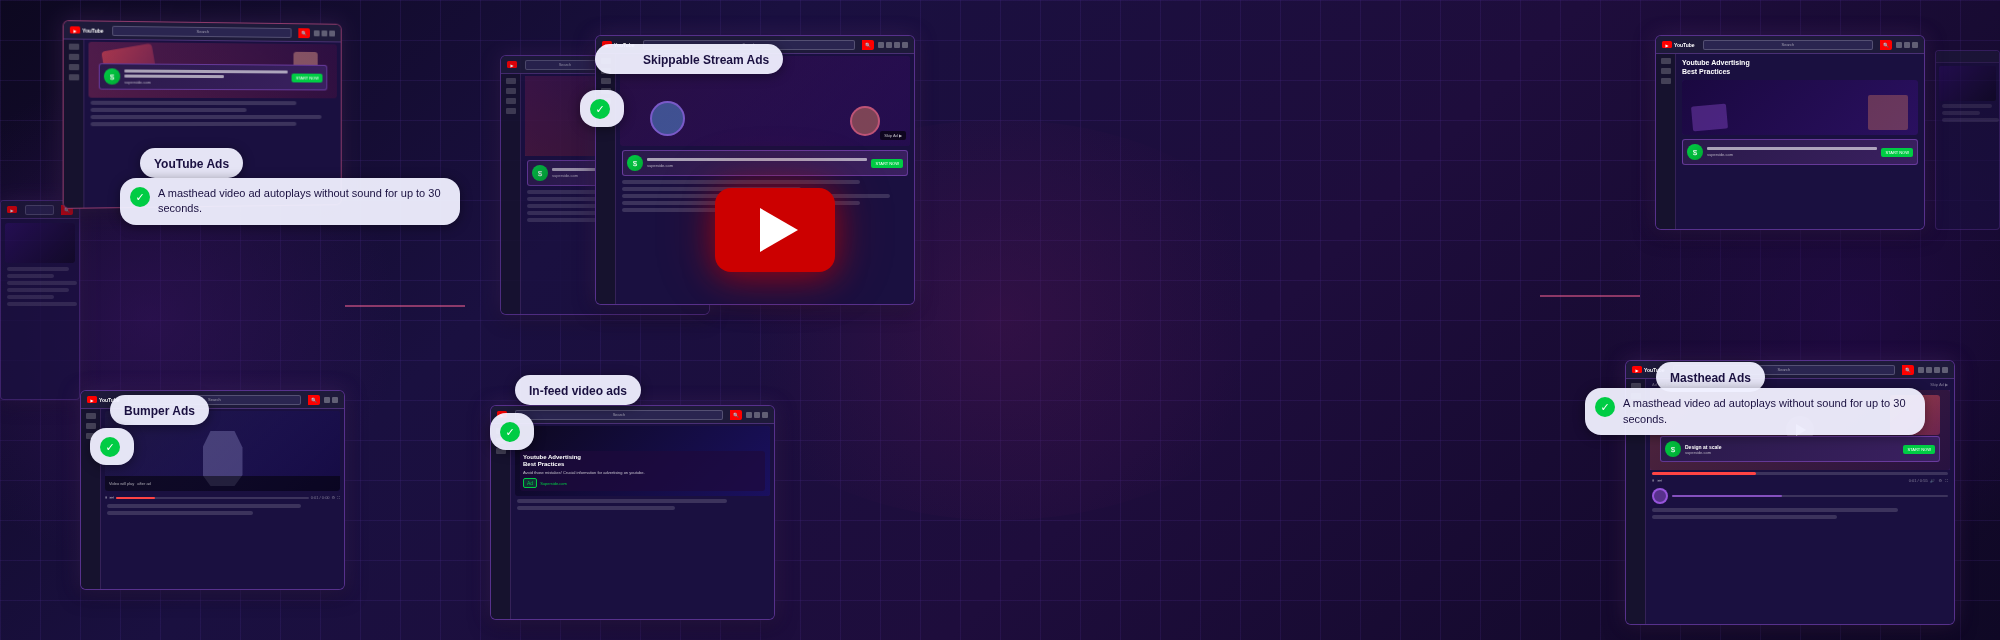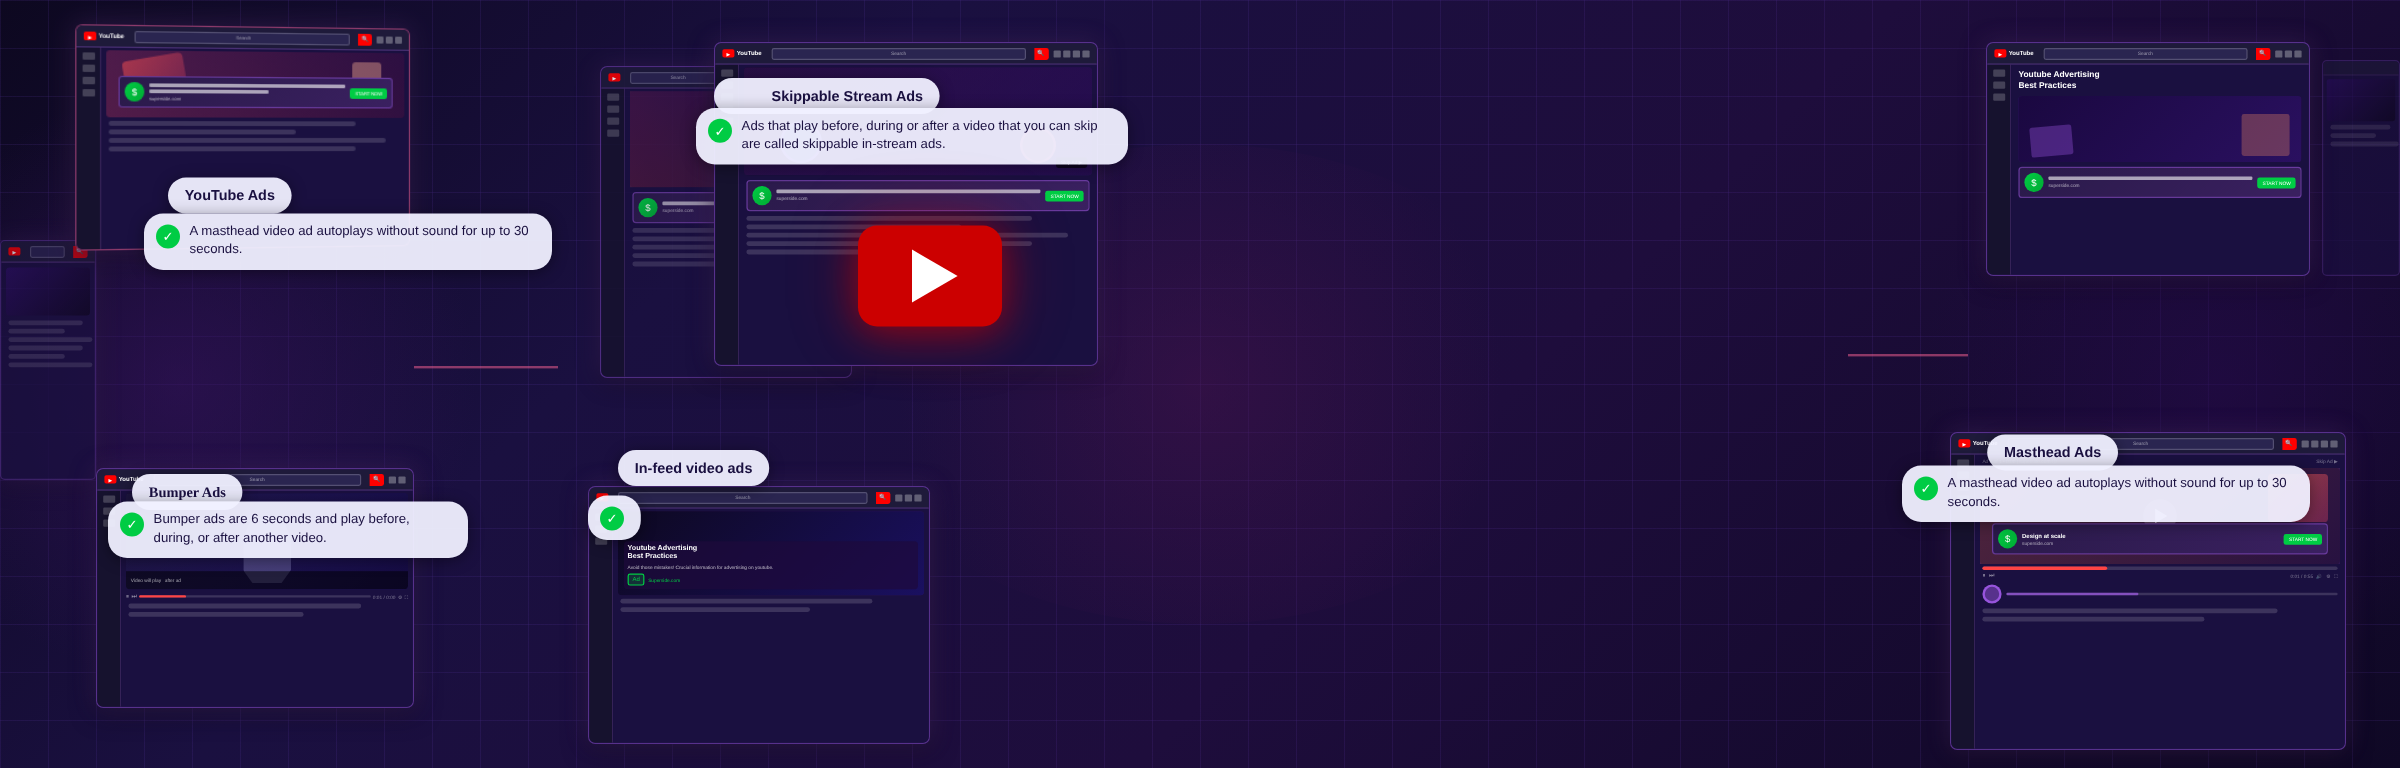--- a/index.html
+++ b/index.html
@@ -605,7 +605,7 @@
   </div>
 </div>
 
-<div class="tooltip-bubble" style="top:65px; left:595px; z-index:30;padding-left:48px;">
+<div class="tooltip-bubble" style="top:44px; left:595px; z-index:30;padding-left:48px;">
   <span class="tooltip-title">Skippable Stream Ads</span>
 </div>
 

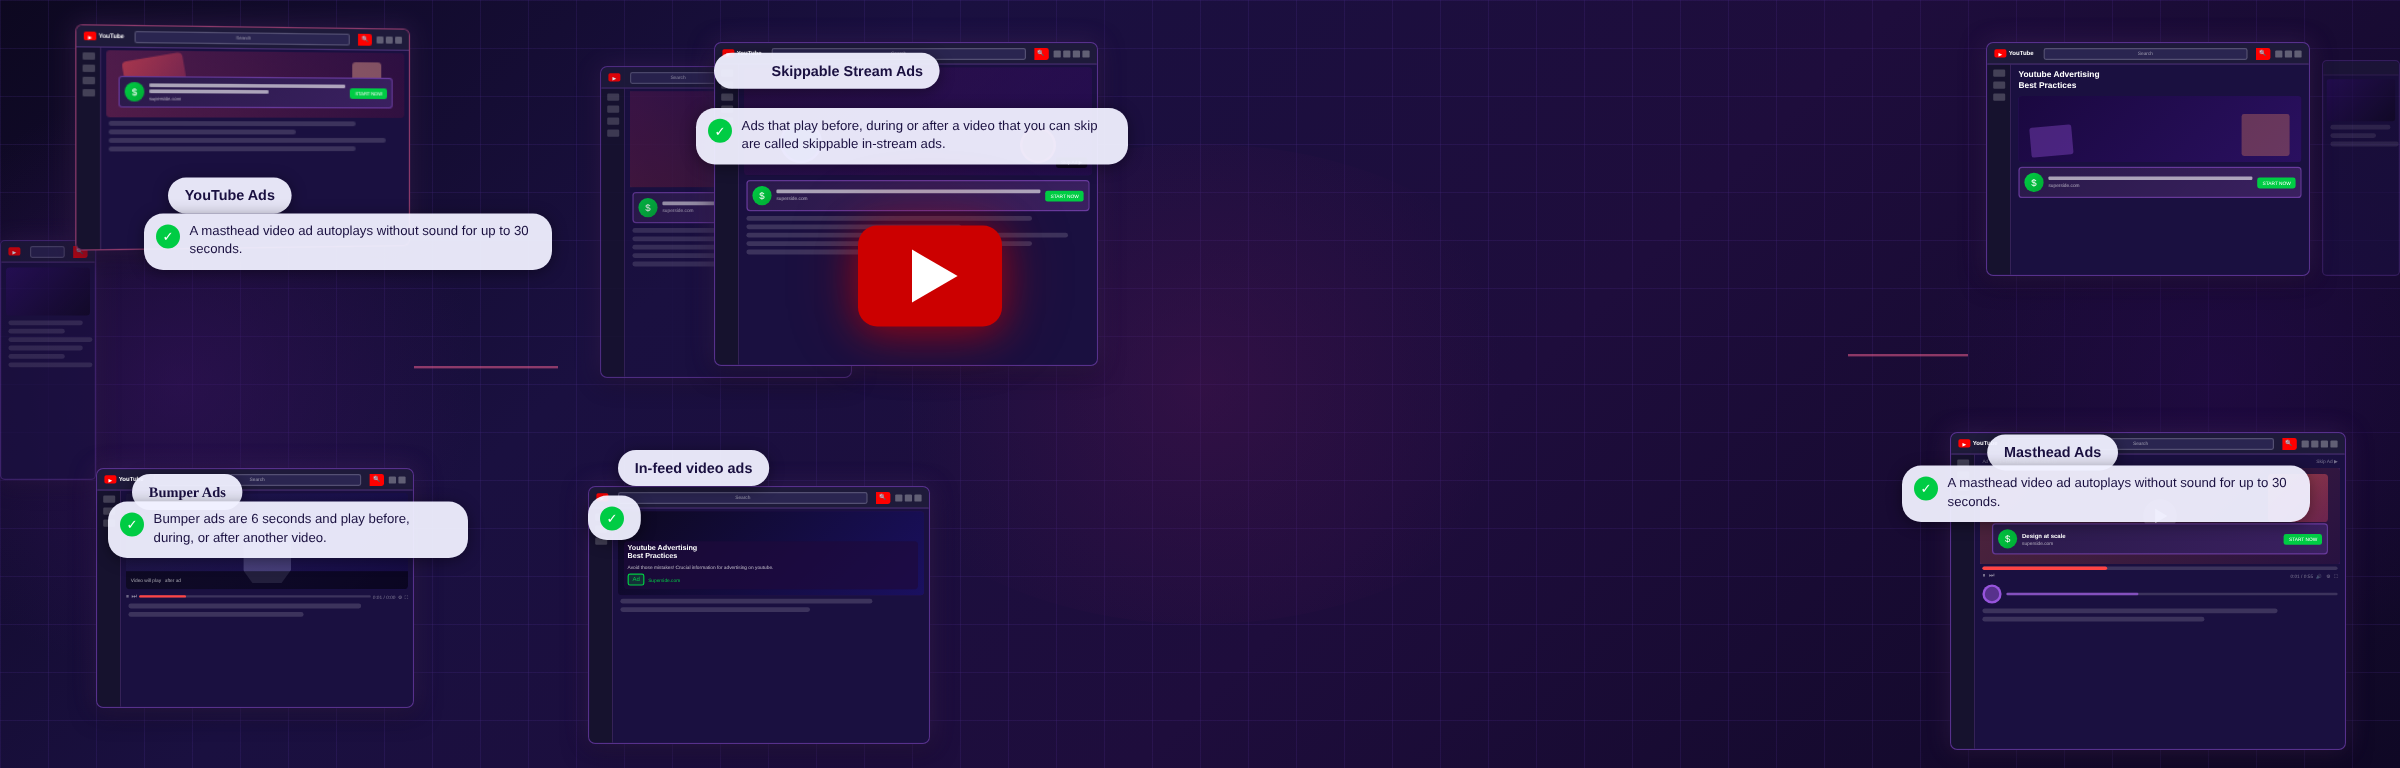--- a/index.html
+++ b/index.html
@@ -611,7 +611,6 @@
 
 <div class="tooltip-check-bubble" style="top:90px; left:580px; z-index:30; max-width:360px;">
   <div class="check-circle">✓</div>
-  <div class="tooltip-check-text">Ads that play before, during or after a video that you can skip are called skippable in-stream ads.</div>
 </div>
 
 <div class="yt-screen" style="top:55px; left:500px; width:210px; height:260px; z-index:5; opacity:0.85;">

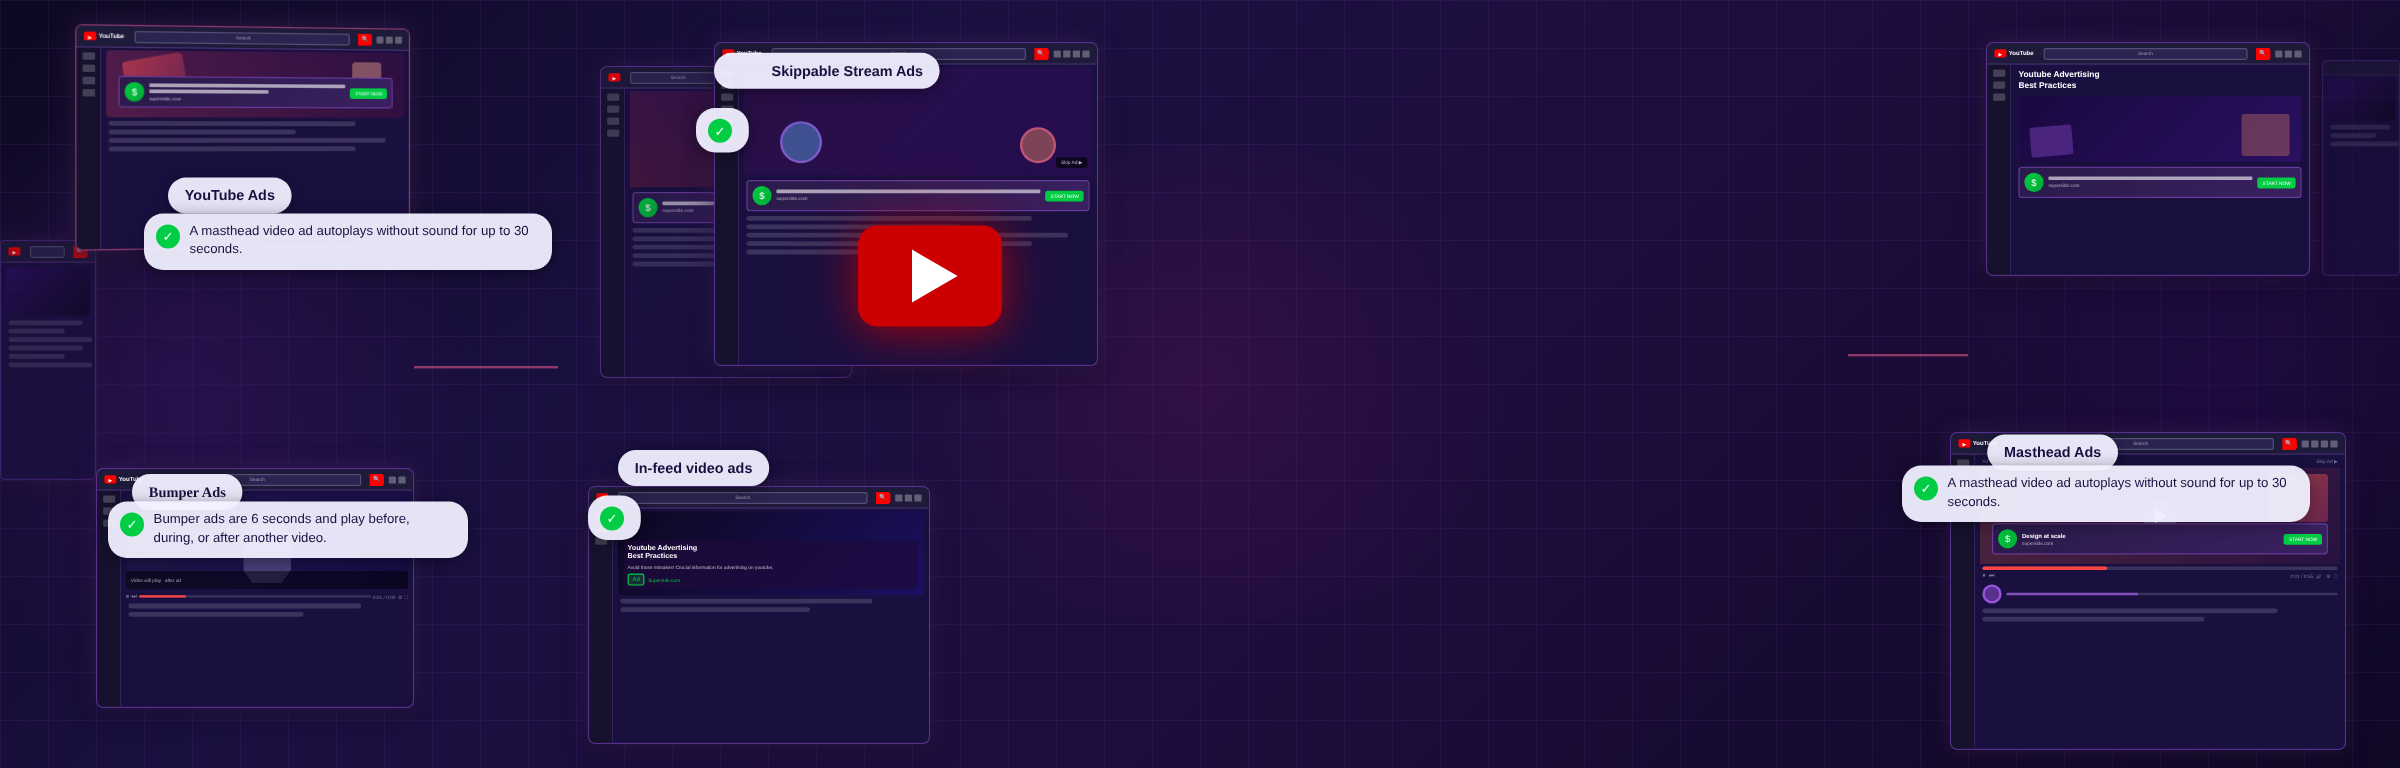--- a/index.html
+++ b/index.html
@@ -752,7 +752,7 @@
   </div>
 </div>
 
-<div class="tooltip-bubble" style="bottom:215px; left:110px; z-index:20;font-family:Liberation Serif, serif;">
+<div class="tooltip-bubble" style="bottom:215px; left:110px; z-index:20;">
   <span class="tooltip-title">Bumper Ads</span>
 </div>
 

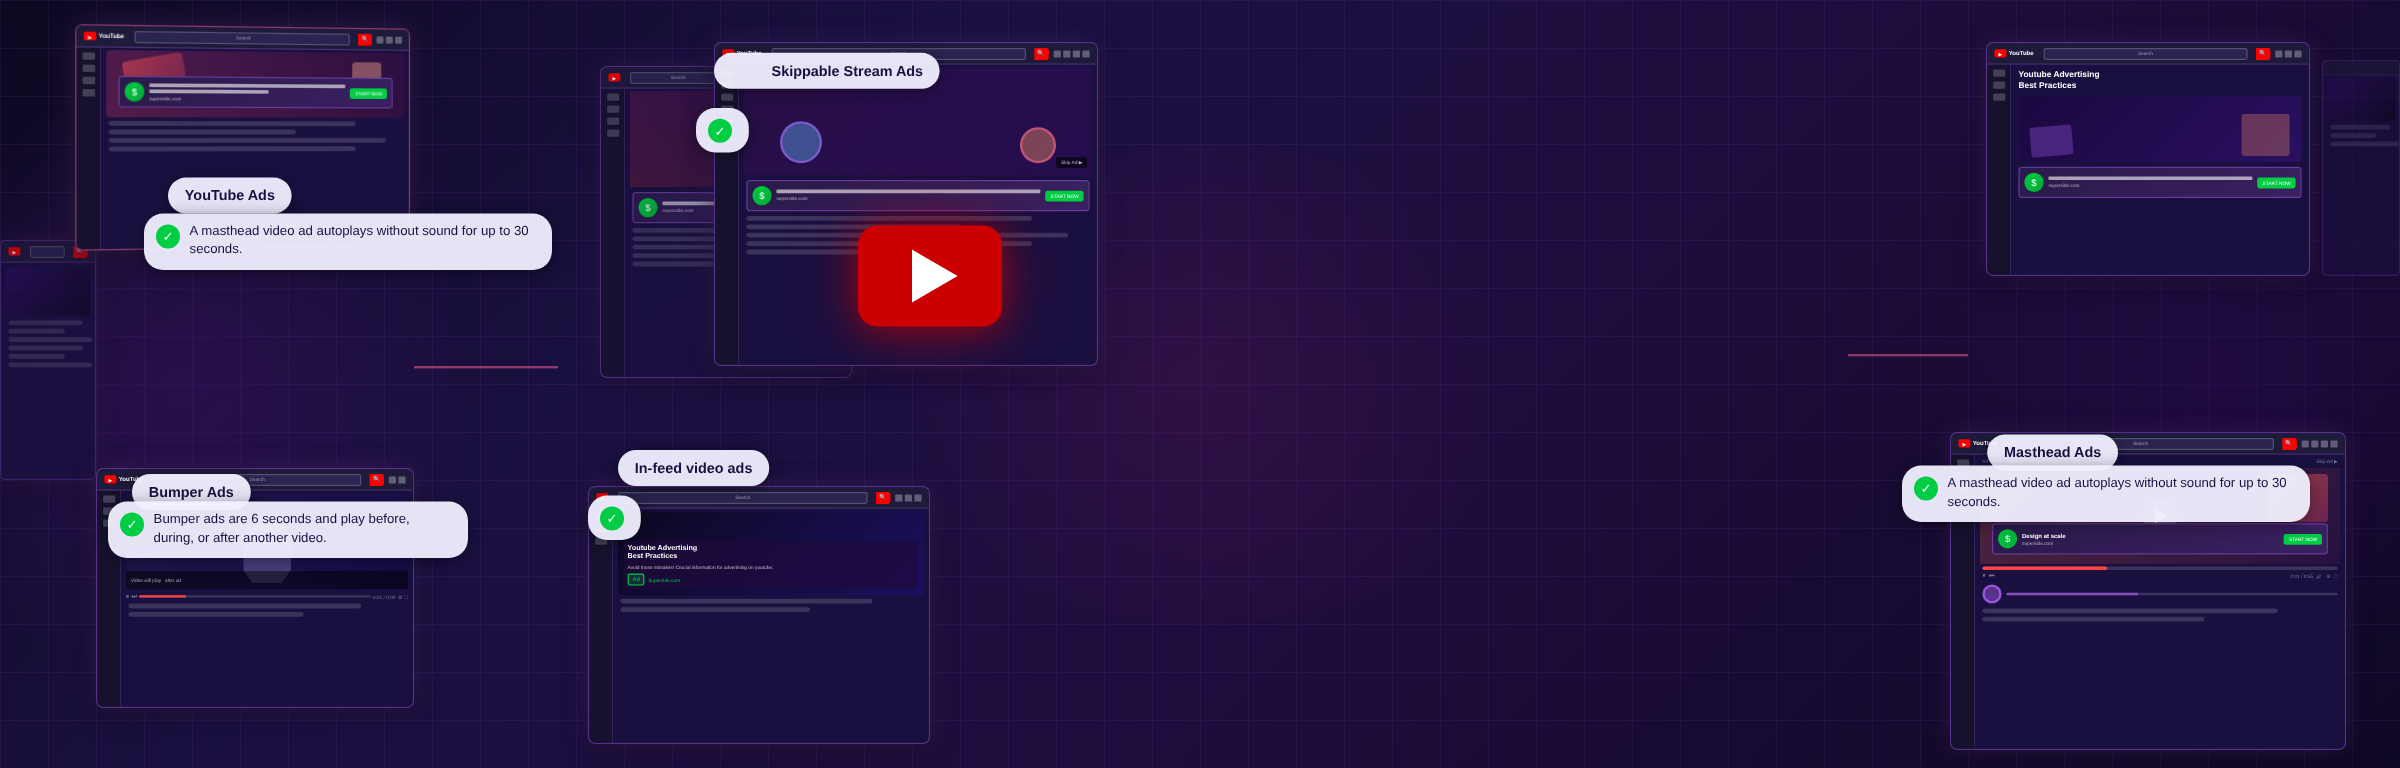--- a/index.html
+++ b/index.html
@@ -758,7 +758,6 @@
 
 <div class="tooltip-check-bubble" style="bottom:175px; left:90px; z-index:20; max-width:300px;">
   <div class="check-circle">✓</div>
-  <div class="tooltip-check-text">Bumper ads are 6 seconds and play before, during, or after another video.</div>
 </div>
 
 <div class="yt-screen" style="bottom:20px; left:490px; width:285px; height:215px; z-index:8;">

